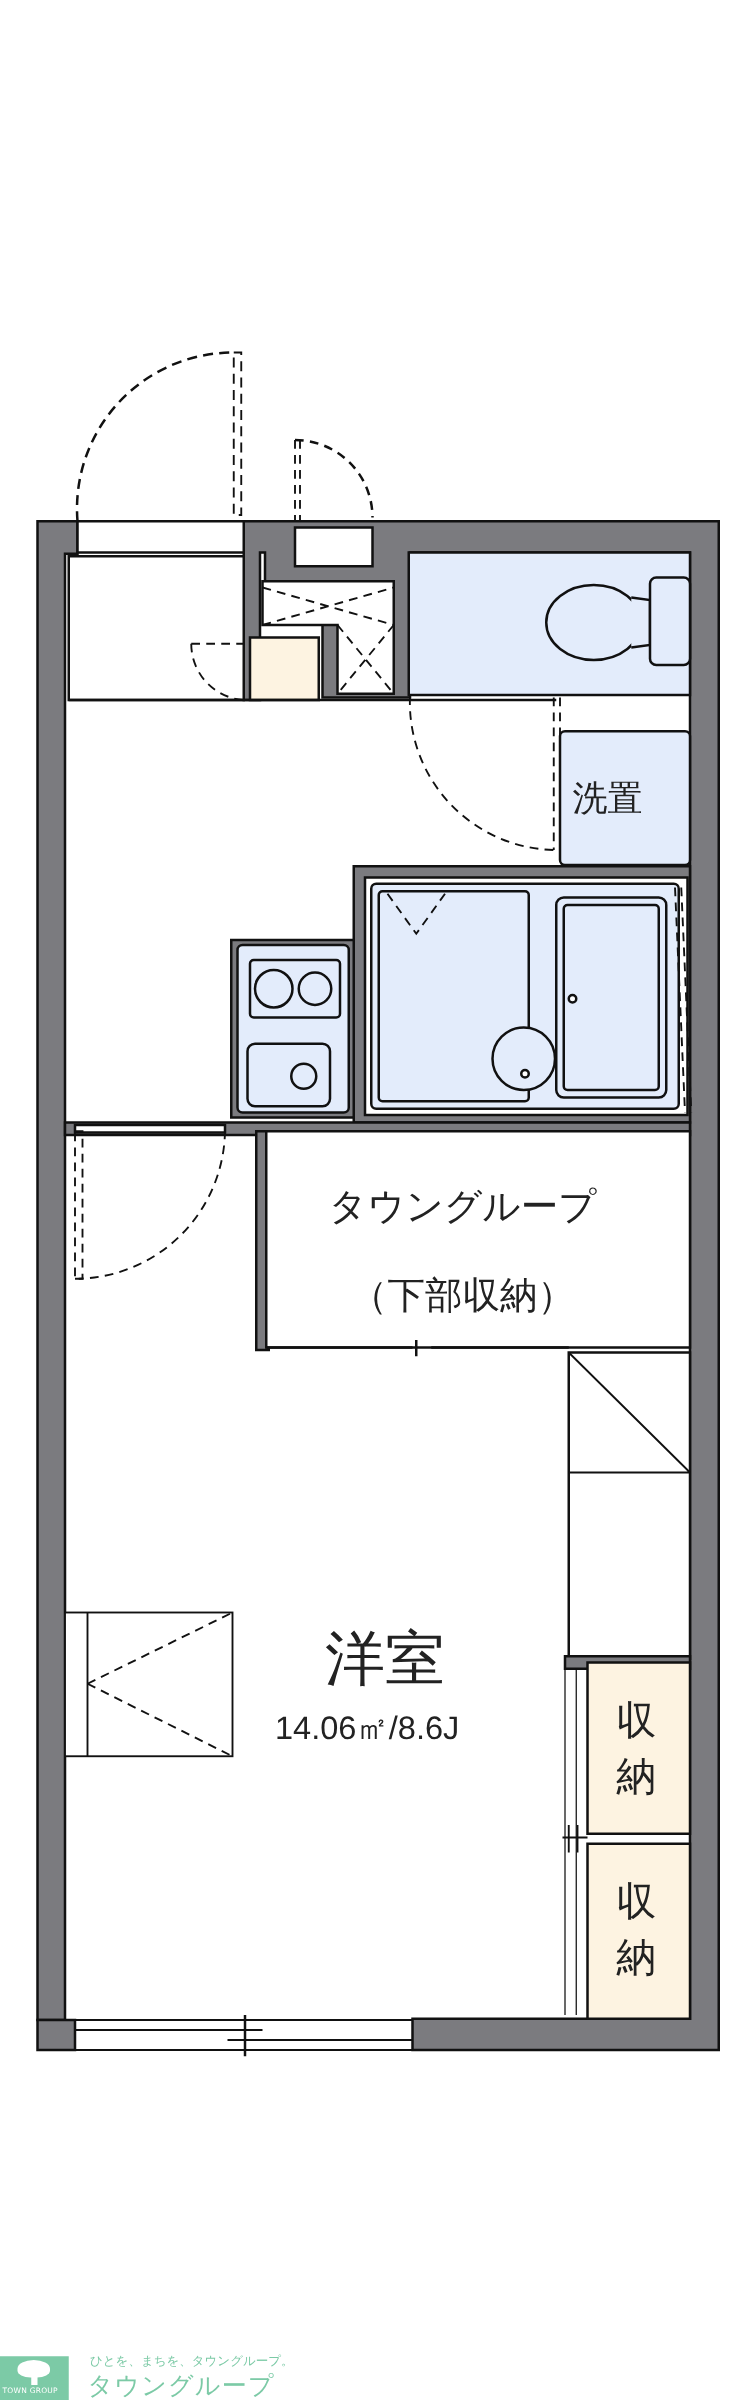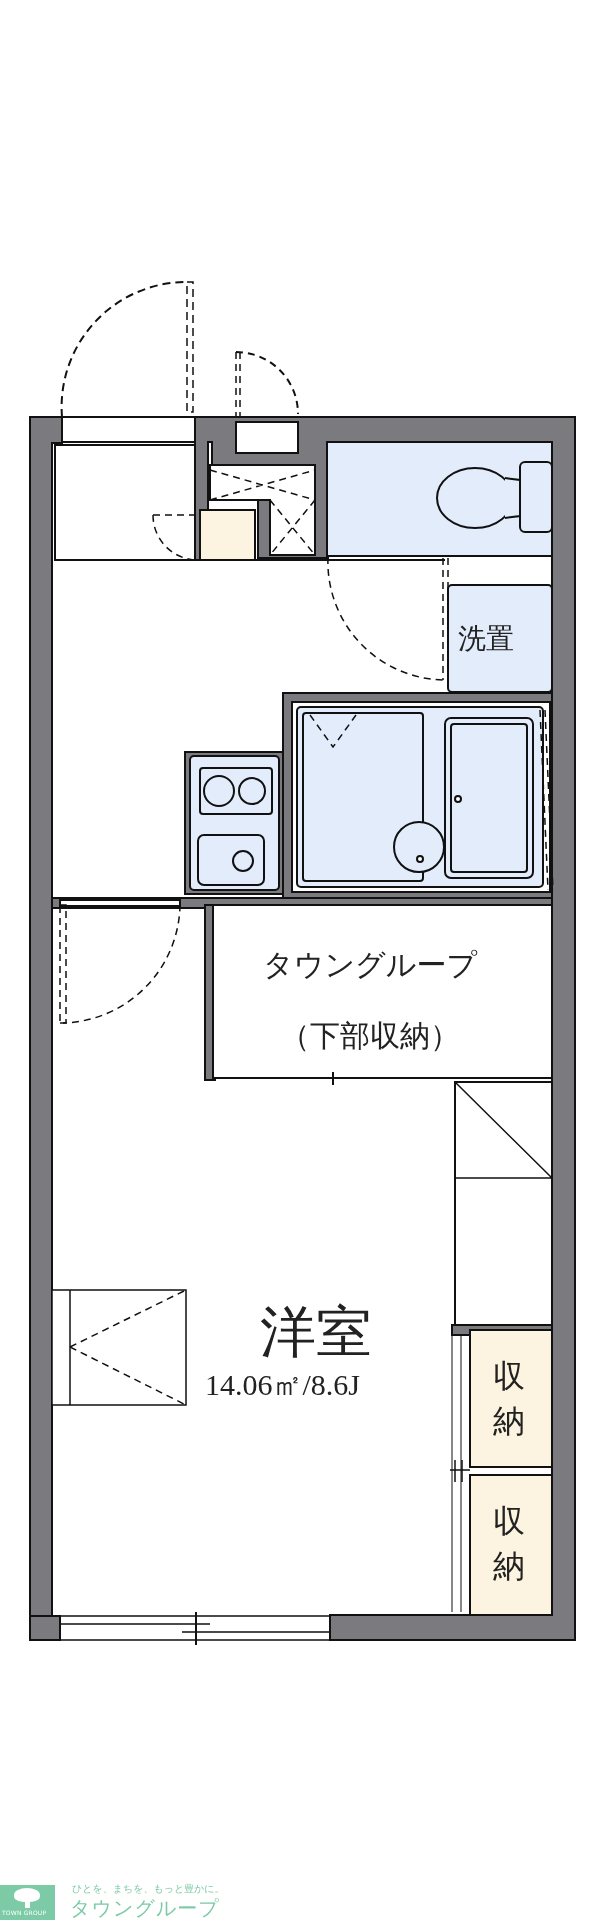--- a/index.html
+++ b/index.html
@@ -5,7 +5,7 @@
   html, body { margin:0; padding:0; background:#ffffff; }
   body { width:604px; height:1920px; position:relative; overflow:hidden; font-family:"DejaVu Sans", sans-serif; }
   #plan { position:absolute; left:0; top:0; }
-  .label { position:absolute; color:#222; text-align:left; white-space:nowrap; font-family:Liberation Serif, serif; }
+  .label { position:absolute; color:#222; text-align:left; white-space:nowrap; font-family:Liberation Sans, sans-serif; }
   .logo { position:absolute; left:0; top:1885px; width:55px; height:35px; background:#7ccaa6; }
   .logo-en { position:absolute; left:2px; top:24px; font-size:6px; color:#fff; font-family:"DejaVu Sans", sans-serif; letter-spacing:0.2px; }
   .logo-tree { position:absolute; left:14px; top:3px; width:26px; height:14px; background:#fff; border-radius:50% 50% 40% 40%; }

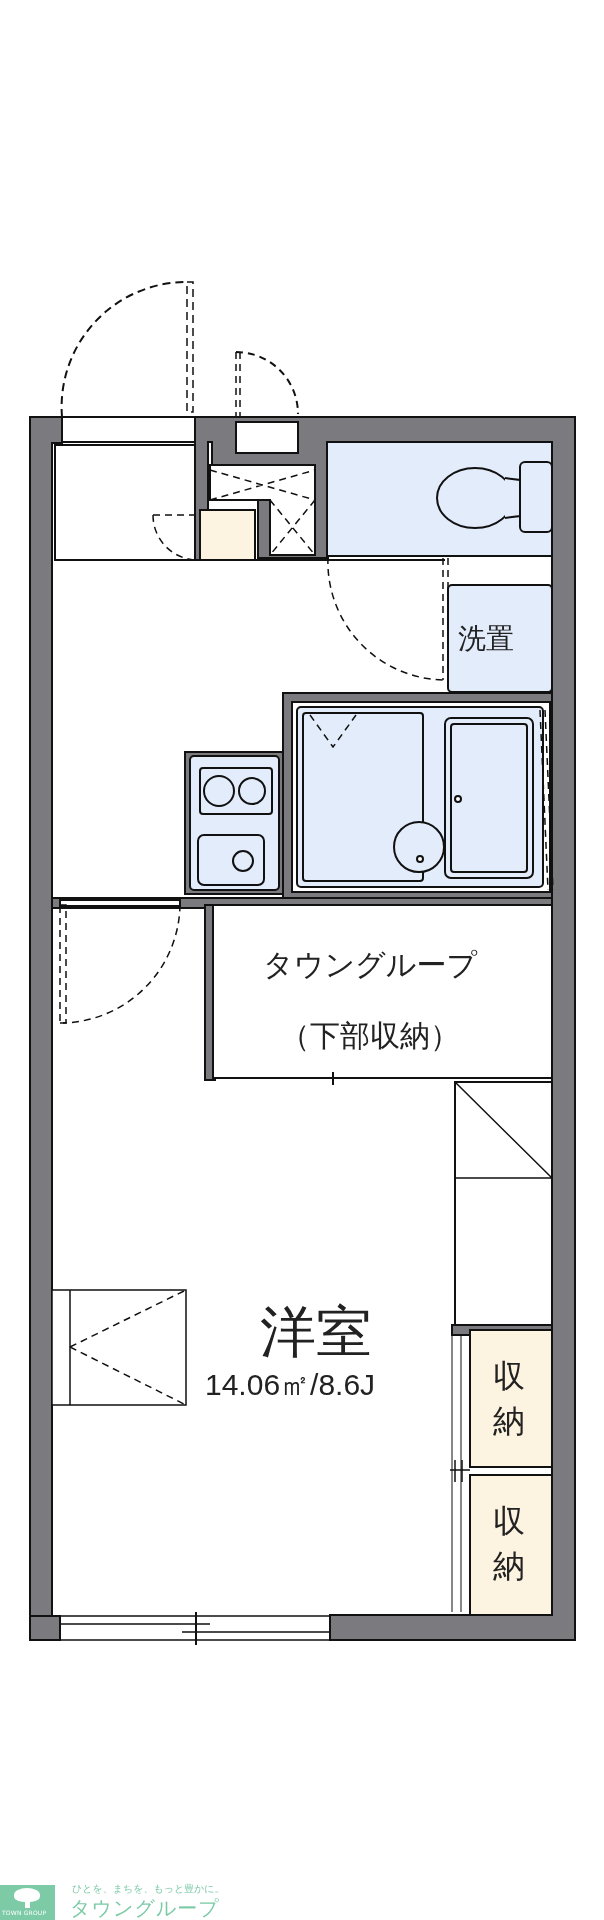--- a/index.html
+++ b/index.html
@@ -106,7 +106,7 @@
 <div class="label" style="left:263px; top:945px; font-size:30px;">タウングループ</div>
 <div class="label" style="left:280px; top:1016px; font-size:30px;">（下部収納）</div>
 
-<div class="label" style="left:260px; top:1295px; font-size:56px;">洋室</div>
+<div class="label" style="left:260px; top:1295px; font-size:48px;">洋室</div>
 <div class="label" style="left:205px; top:1365px; font-size:30px;">14.06㎡/8.6J</div>
 
 <div class="label" style="left:493px; top:1355px; font-size:32px;">収</div>

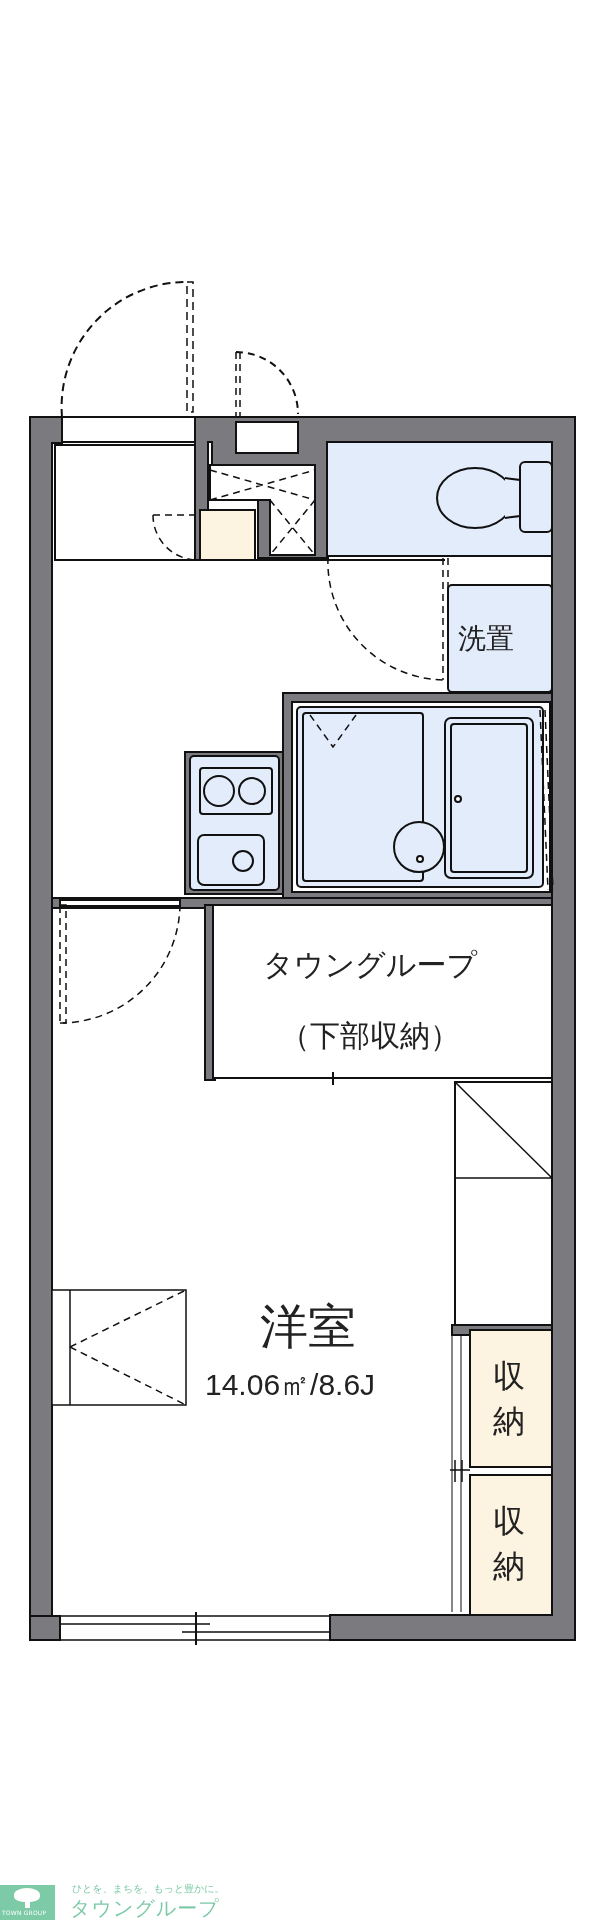--- a/index.html
+++ b/index.html
@@ -107,7 +107,7 @@
 <div class="label" style="left:280px; top:1016px; font-size:30px;">（下部収納）</div>
 
 <div class="label" style="left:260px; top:1295px; font-size:48px;">洋室</div>
-<div class="label" style="left:205px; top:1365px; font-size:30px;">14.06㎡/8.6J</div>
+<div class="label" style="left:220px; top:1365px; font-size:26px;">14.06㎡/8.6J</div>
 
 <div class="label" style="left:493px; top:1355px; font-size:32px;">収</div>
 <div class="label" style="left:493px; top:1400px; font-size:32px;">納</div>

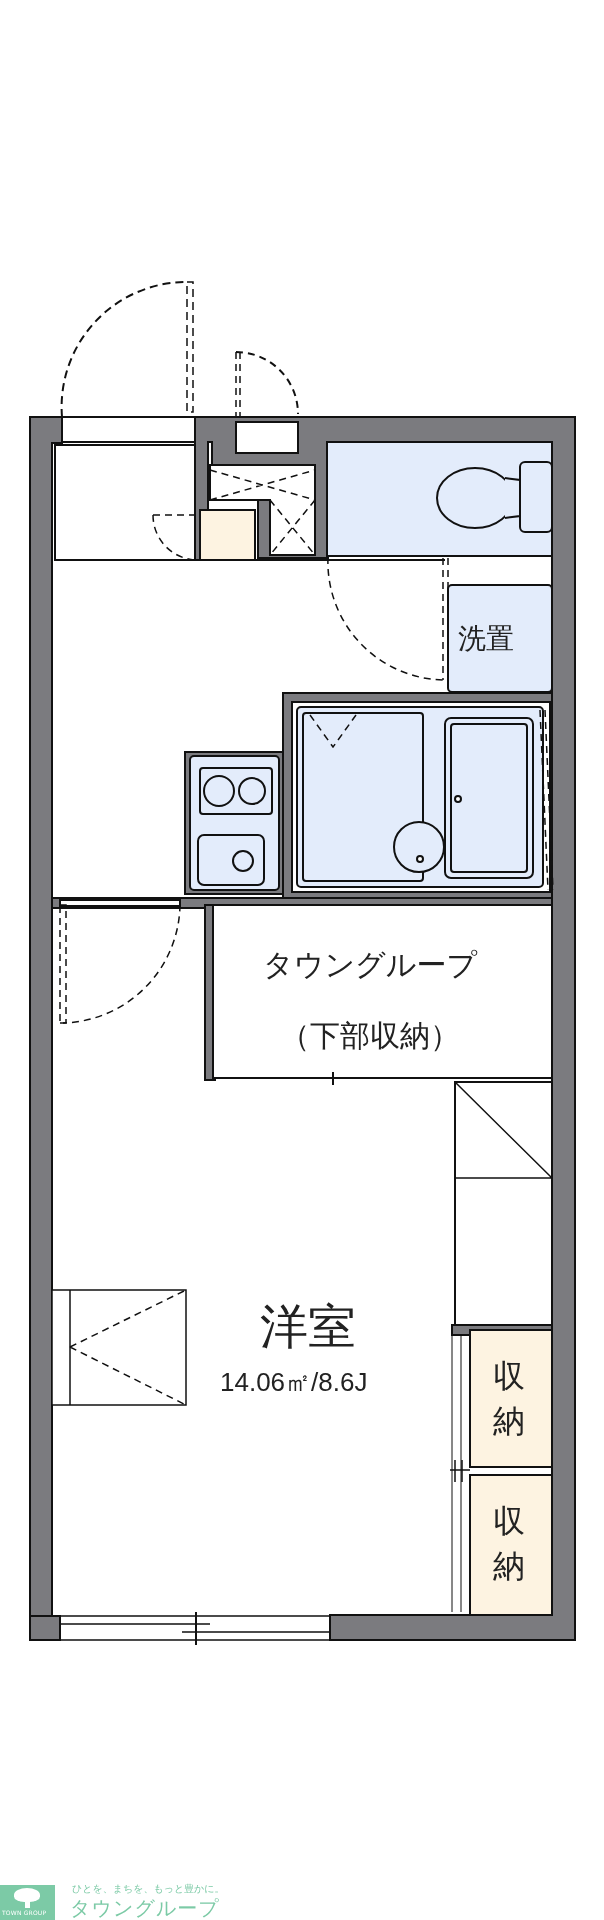--- a/index.html
+++ b/index.html
@@ -119,7 +119,7 @@
   <div class="logo-trunk"></div>
   <div class="logo-en">TOWN GROUP</div>
 </div>
-<div class="slogan">ひとを、まちを、もっと豊かに。</div>
+<div class="slogan">ひとを、まちを、タウングループ。</div>
 <div class="brand">タウングループ</div>
 
 </body></html>

